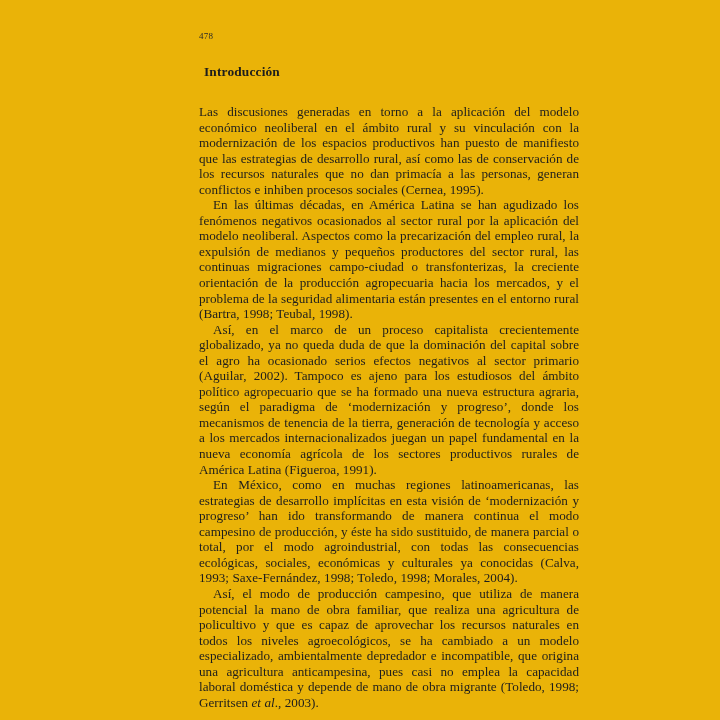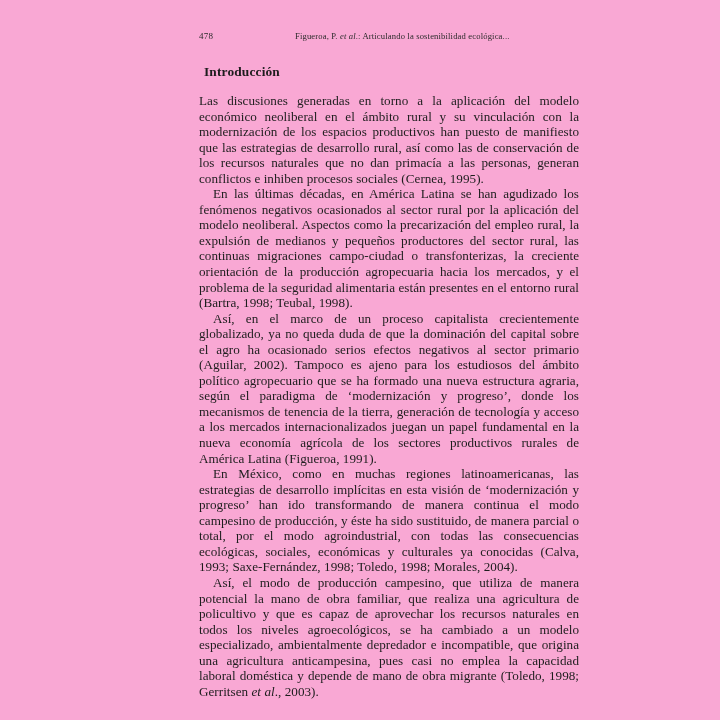--- a/index.html
+++ b/index.html
@@ -18,7 +18,7 @@
     position: relative;
     width: 720px;
     height: 720px;
-    background: #f9a8d4;
+    background: #eab308;
   }
   .text-block {
     position: absolute;

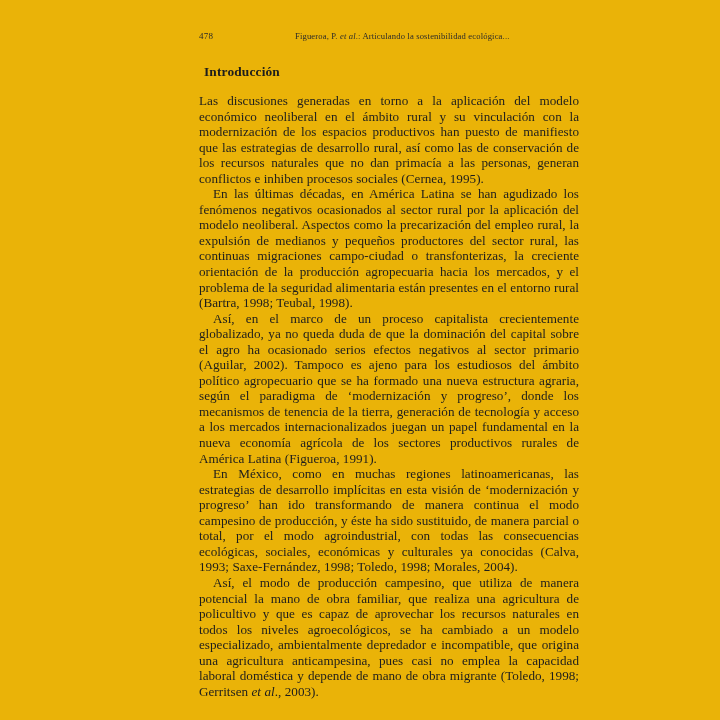--- a/index.html
+++ b/index.html
@@ -91,7 +91,6 @@
 
     <div class="running-head">
       <span class="folio">478</span>
-      <span class="head-title"><span>Figueroa, P. </span><span class="it">et al</span><span>.: Articulando la sostenibilidad ecológica...</span></span>
     </div>
 
     <h1 class="section-title">Introducción</h1>

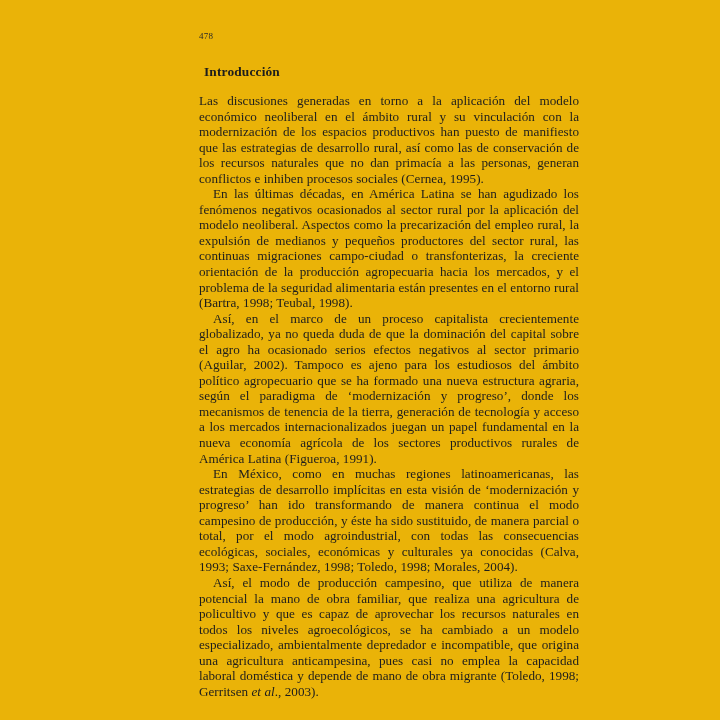--- a/index.html
+++ b/index.html
@@ -61,7 +61,7 @@
   .body-copy {
     position: absolute;
     left: 0;
-    top: 62px;
+    top: 73px;
     width: 380px;
   }
   p.para {

